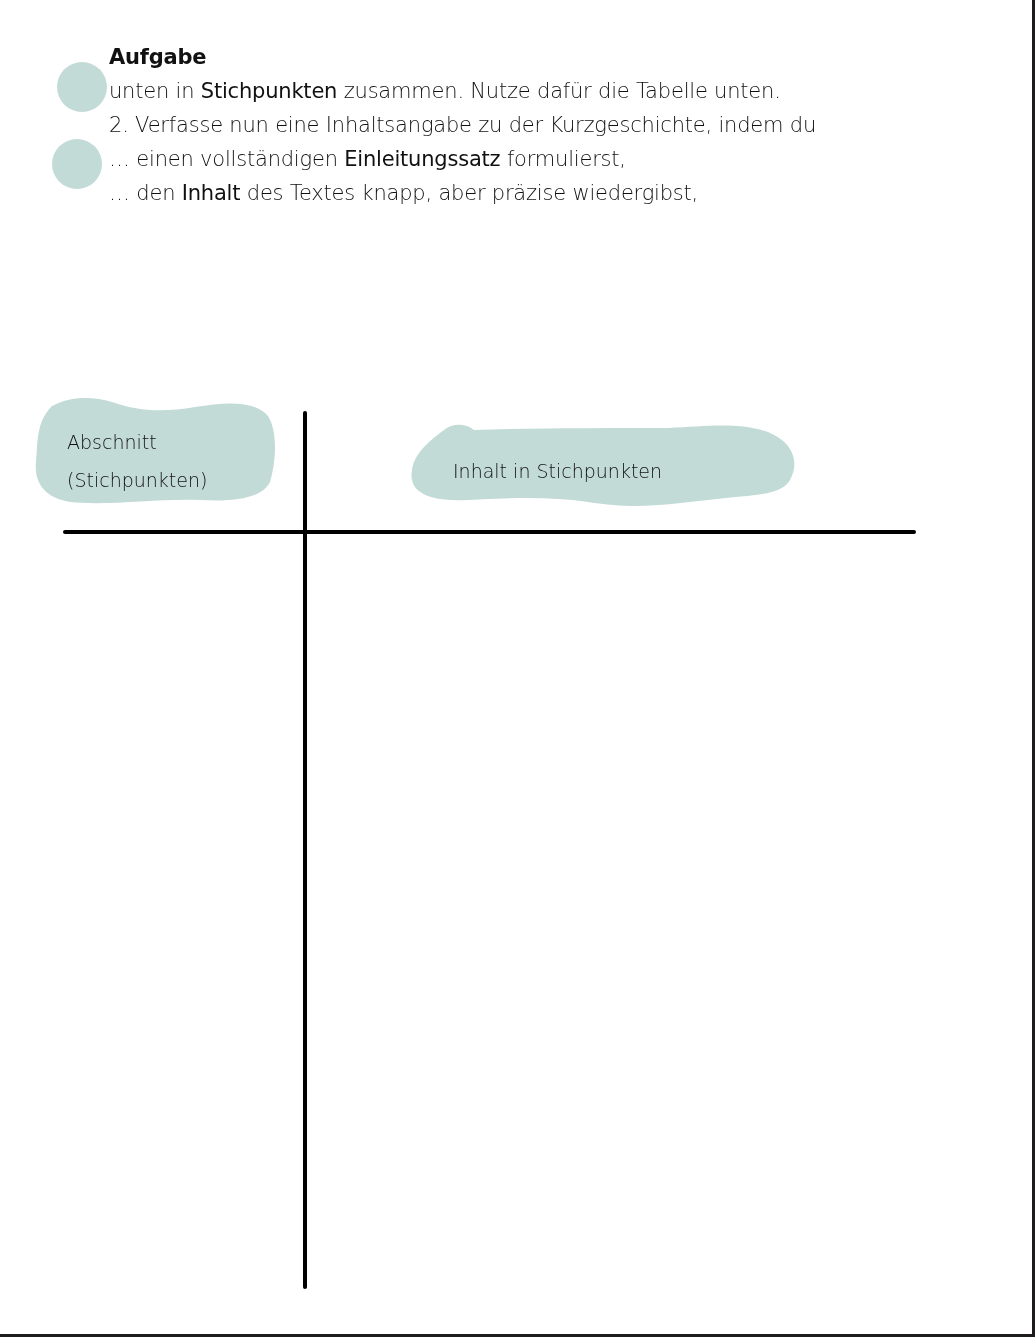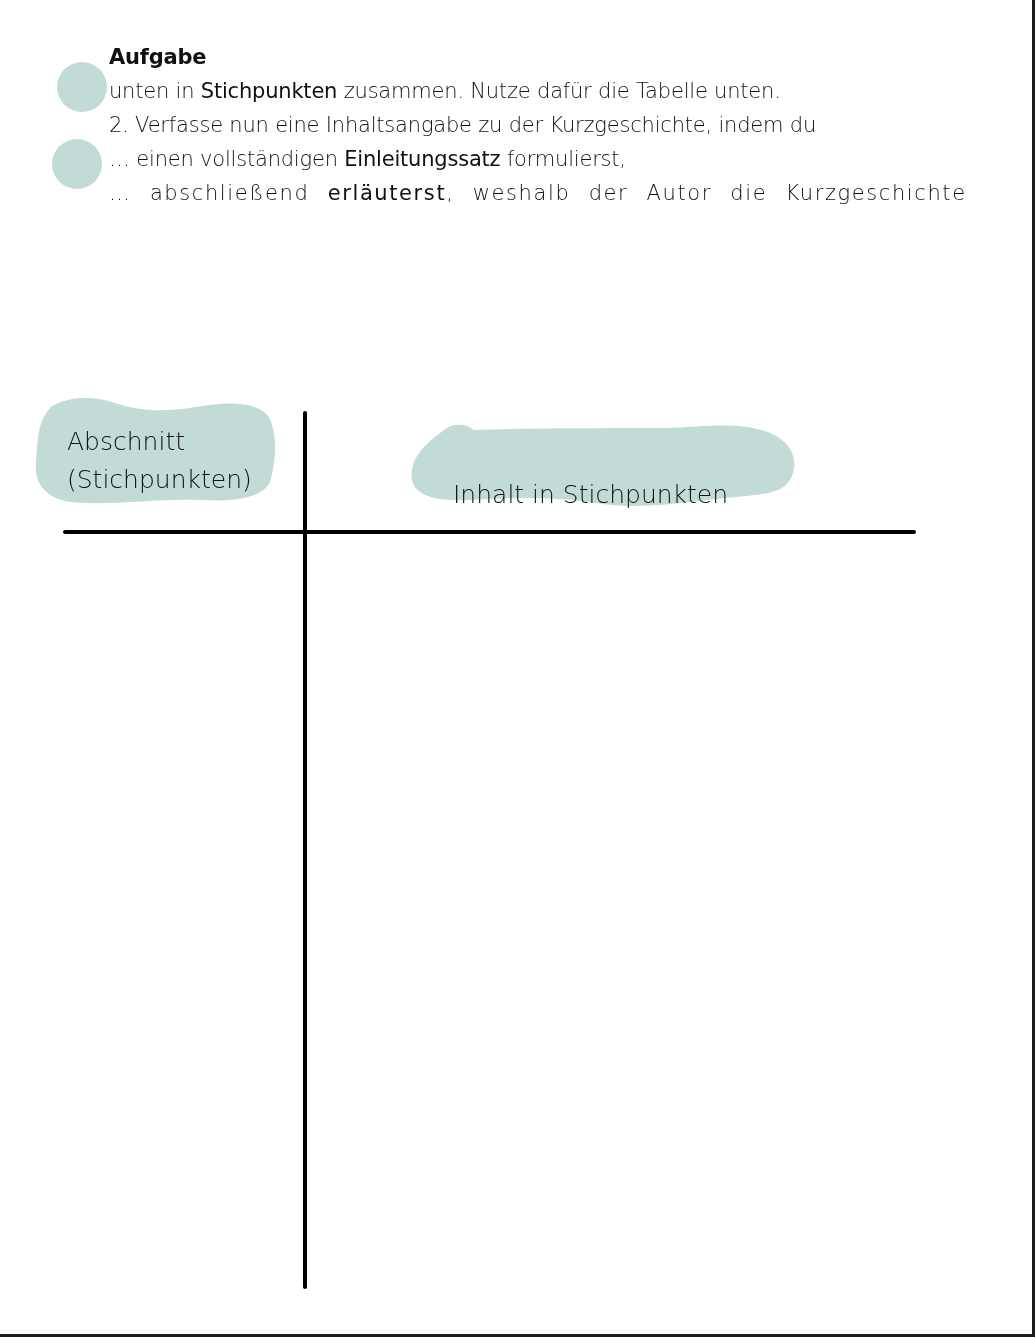--- a/index.html
+++ b/index.html
@@ -105,6 +105,7 @@
 
     <div class="line"><span>… einen vollständigen </span><b>Einleitungssatz</b><span> formulierst,</span></div>
 
+    <div class="line"><span>… den </span><b>Inhalt</b><span> des Textes knapp, aber präzise wiedergibst,</span></div>
 
     <div class="line justified"><span>… abschließend </span><b>erläuterst</b><span>, weshalb der Autor die Kurzgeschichte</span></div>
   </div>

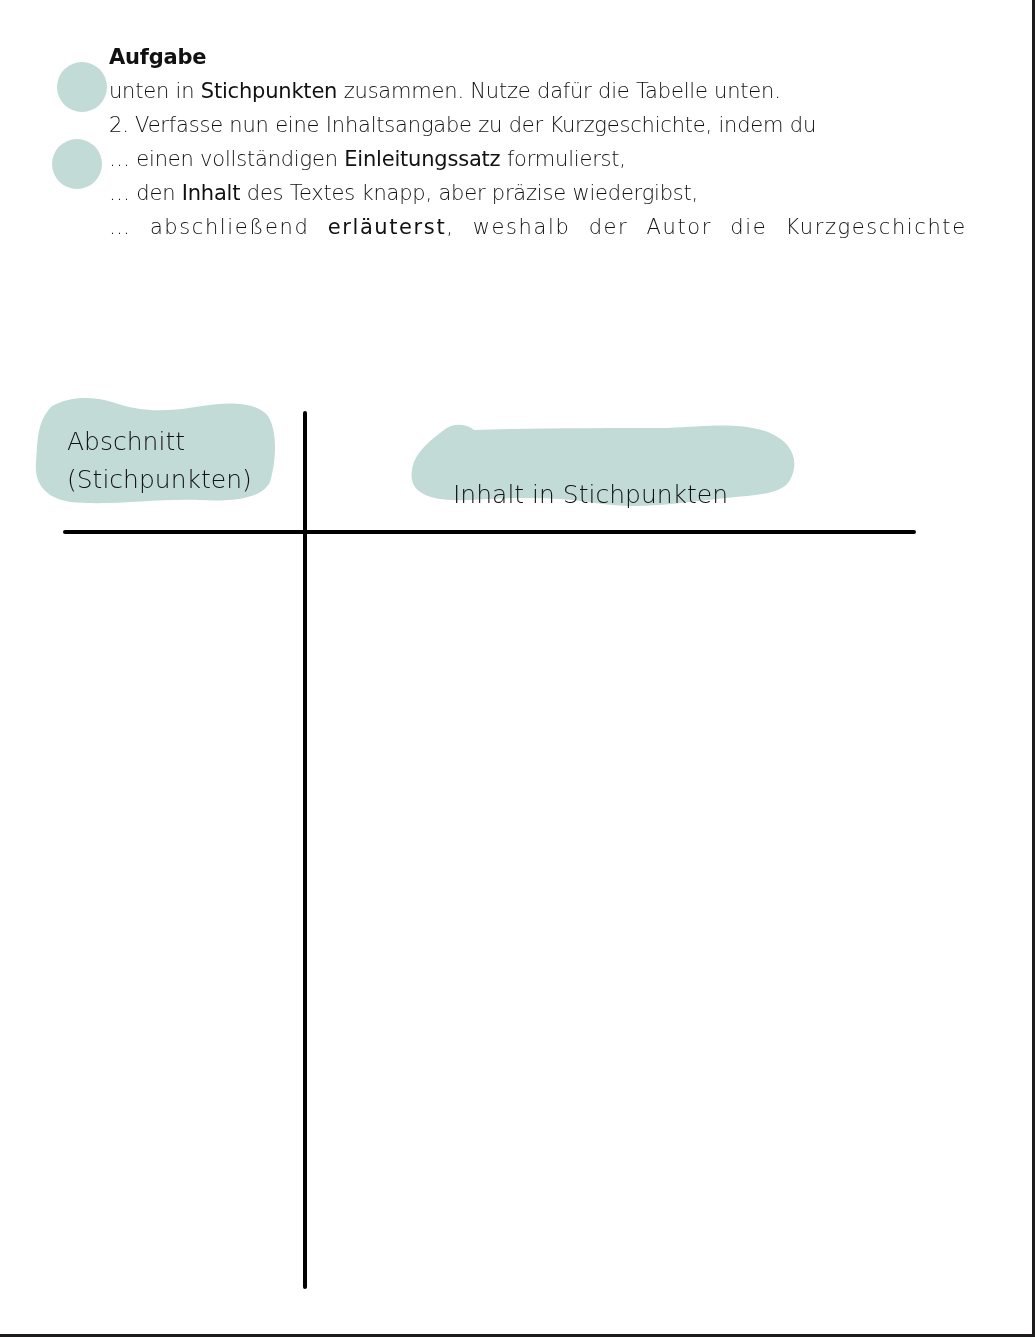--- a/index.html
+++ b/index.html
@@ -107,7 +107,6 @@
 
     <div class="line"><span>… den </span><b>Inhalt</b><span> des Textes knapp, aber präzise wiedergibst,</span></div>
 
-    <div class="line justified"><span>… abschließend </span><b>erläuterst</b><span>, weshalb der Autor die Kurzgeschichte</span></div>
   </div>
 
   <svg class="blob" style="left:30px; top:392px;" width="250" height="118" viewBox="0 0 250 118">

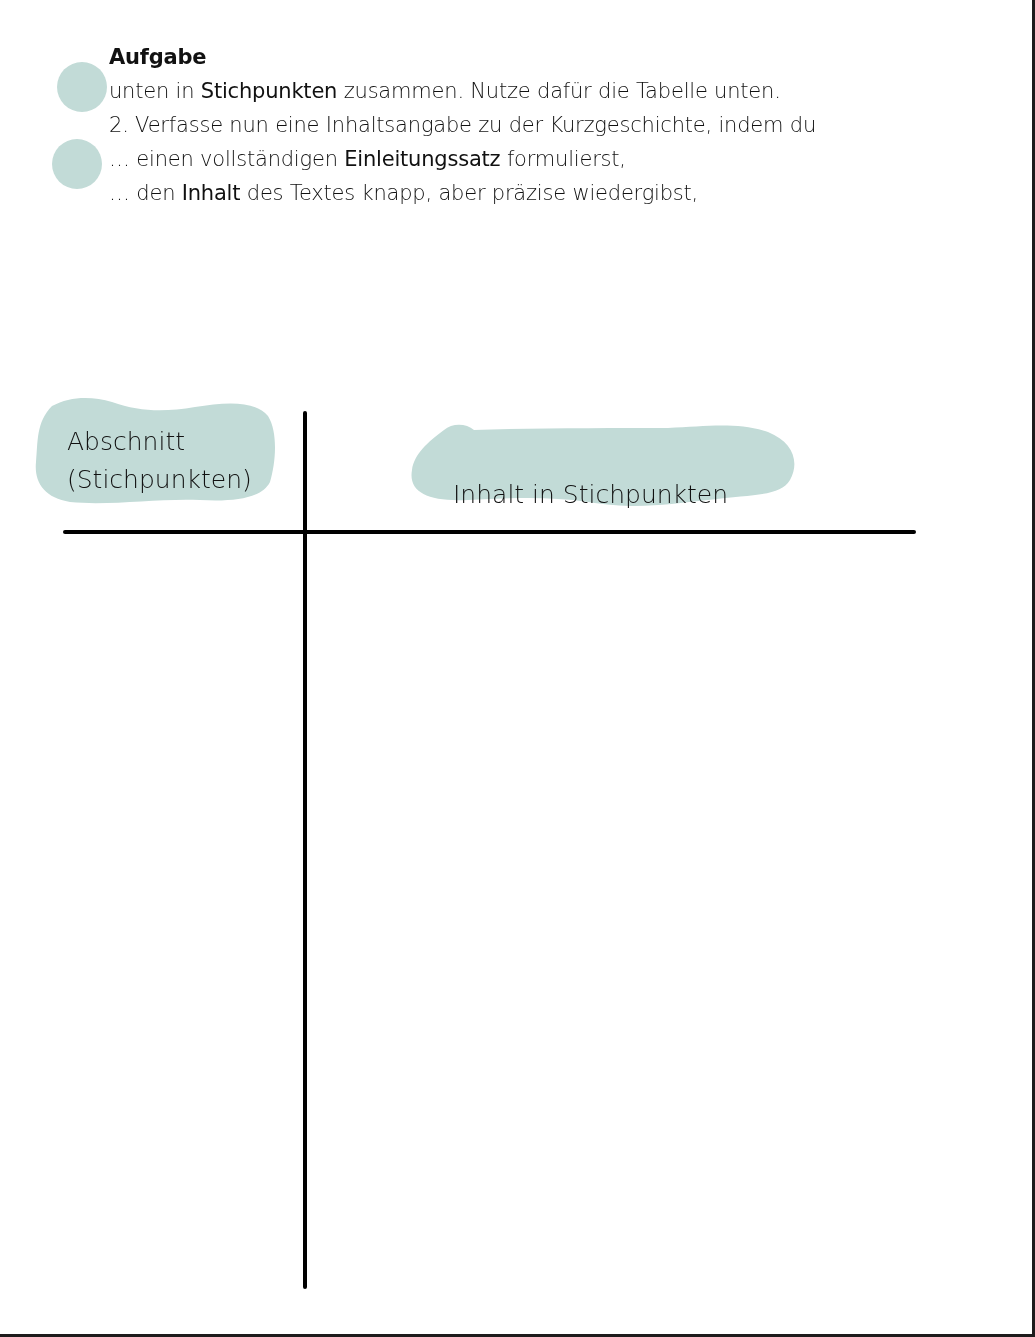--- a/index.html
+++ b/index.html
@@ -75,7 +75,7 @@
     }
     .header-label {
       position: absolute;
-      font-size: 25px;
+      font-size: 19px;
       line-height: 38px;
       font-weight: 300;
       color: #111111;

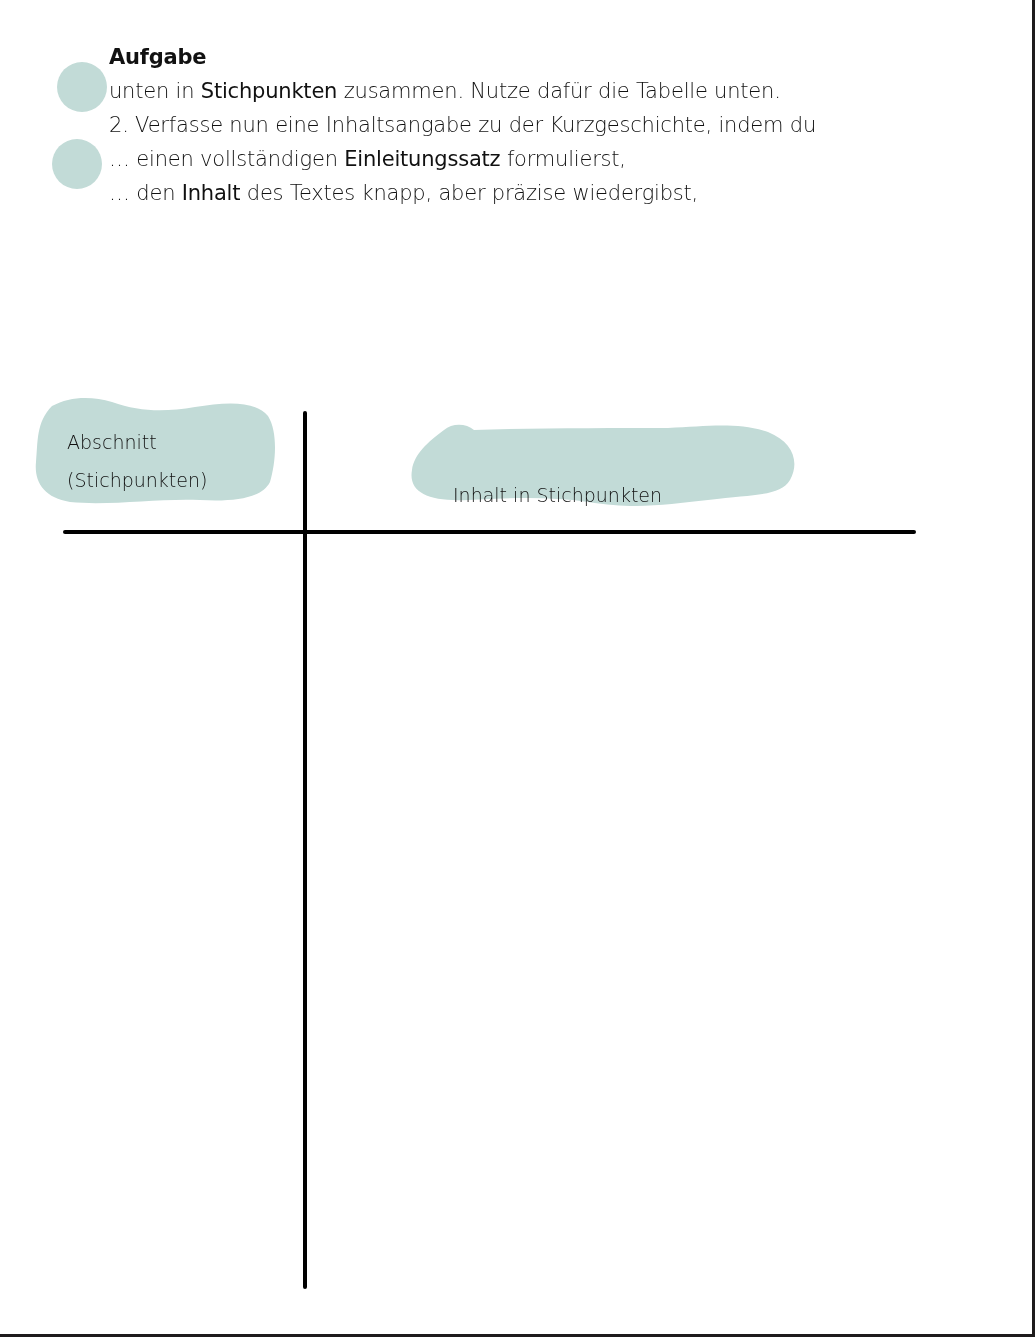--- a/index.html
+++ b/index.html
@@ -124,7 +124,7 @@
     <div>Abschnitt</div>
     <div>(Stichpunkten)</div>
   </div>
-  <div class="header-label" style="left:453px; top:476px;">Inhalt in Stichpunkten</div>
+  <div class="header-label" style="left:453px; top:452px;">Inhalt in Stichpunkten</div>
 
   <div class="rule" style="left:63px; top:530px; width:853px; height:4px;"></div>
   <div class="rule" style="left:303px; top:411px; width:4px; height:878px;"></div>

